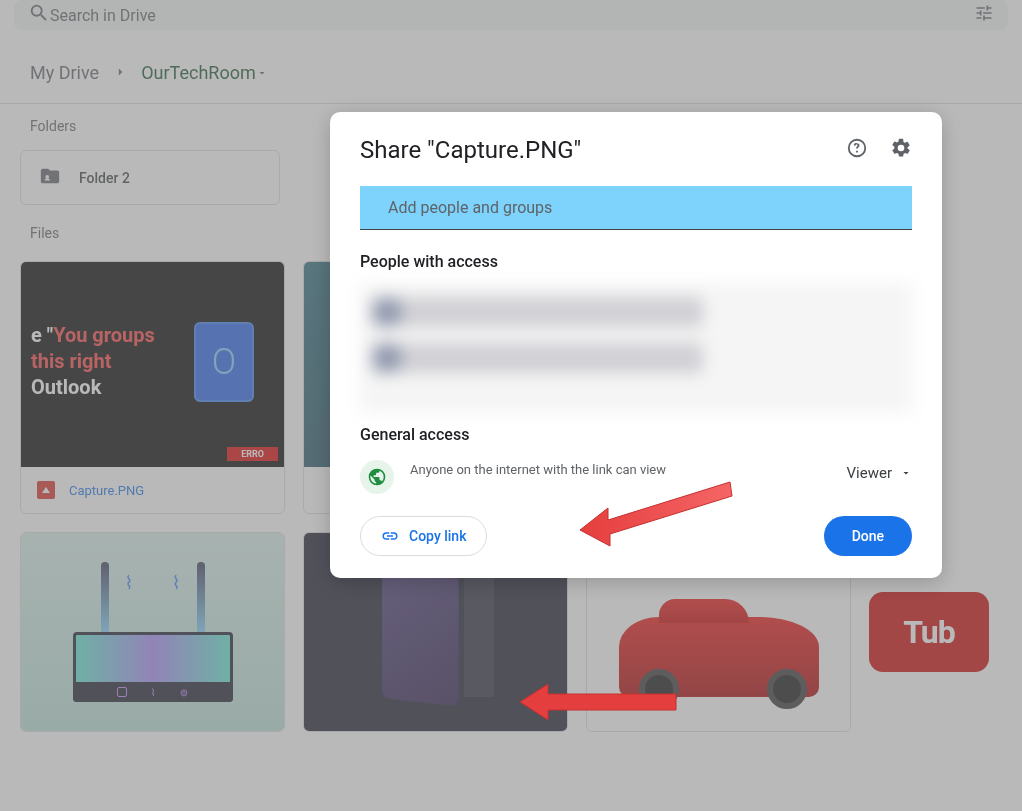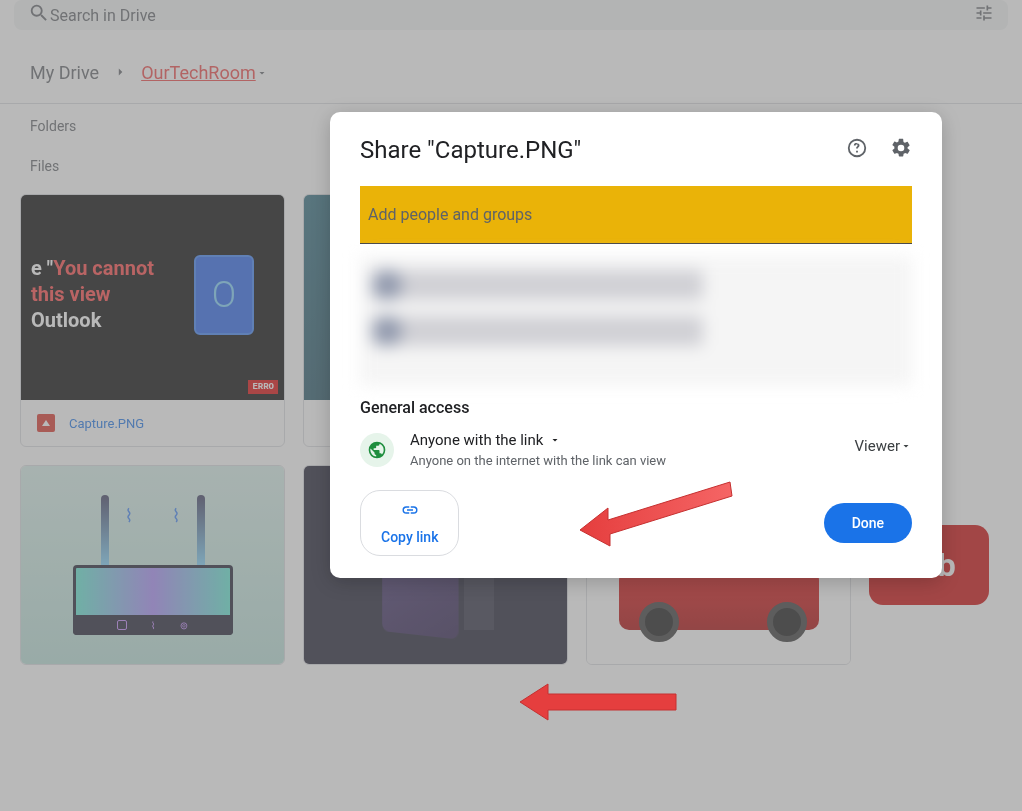--- a/index.html
+++ b/index.html
@@ -15,7 +15,7 @@
   .tune-icon svg { width: 20px; height: 20px; fill: #5f6368; }
   
   .breadcrumb { display: flex; align-items: center; gap: 14px; padding: 22px 32px 14px 30px; font-size: 18px; color: #5f6368; }
-  .breadcrumb .current { color: #ef4444; display: flex; align-items: center; gap: 0; text-decoration: underline; }
+  .breadcrumb .current { color: #14532d; display: flex; align-items: center; gap: 0; }
   .chevron svg { width: 14px; height: 14px; fill: #5f6368; }
   .dd svg { width: 12px; height: 12px; fill: #5f6368; }
   hr.sep { border: none; border-top: 1px solid #dadce0; margin: 6px 0 0 0; }

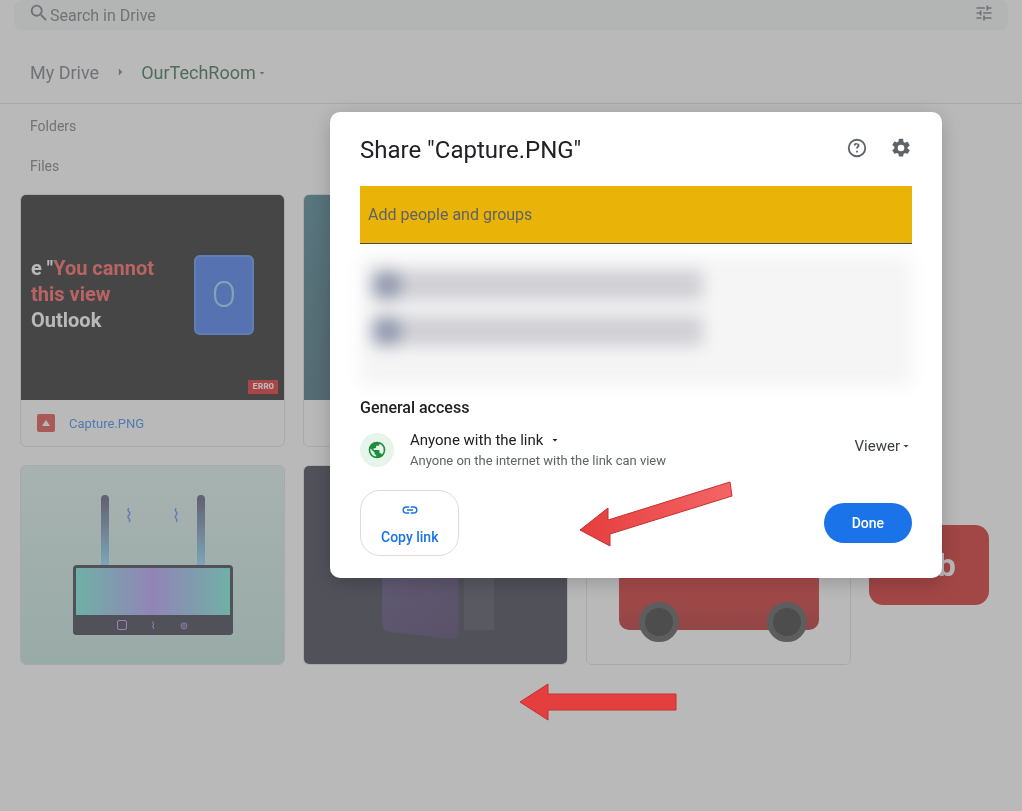--- a/index.html
+++ b/index.html
@@ -136,6 +136,14 @@
   <hr class="sep">
 
   <div class="section-label">Folders</div>
+  <div class="folder-tile">
+    <span class="folder-icon"><svg viewBox="0 0 24 24">
+          <path d="M10 4H4c-1.1 0-2 .9-2 2v12c0 1.1.9 2 2 2h16c1.1 0 2-.9 2-2V8c0-1.1-.9-2-2-2h-8l-2-2z"></path>
+          <circle cx="9" cy="13" r="2" fill="#fff"></circle>
+          <path d="M6 17c0-1.5 2-2.2 3-2.2s3 .7 3 2.2" fill="#fff"></path>
+        </svg></span>
+    <span>Folder 2</span>
+  </div>
 
   <div class="section-label">Files</div>
 

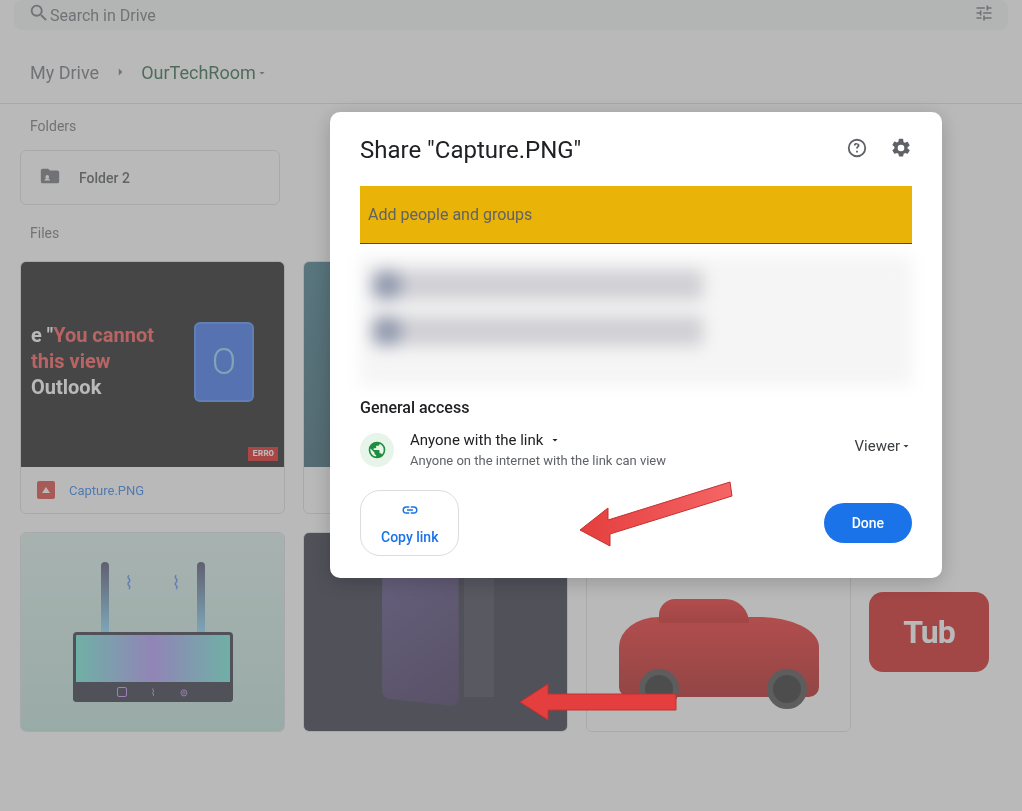--- a/index.html
+++ b/index.html
@@ -71,7 +71,7 @@
   .modal-header-icons { display: flex; gap: 22px; }
   .hicon svg { width: 22px; height: 22px; fill: #5f6368; cursor:pointer; }
   
-  .add-input { margin-top: 22px; width: 100%; height: 58px; background: #eab308; border: none; border-bottom: 1px solid #444; padding: 0 8px; font-size: 16px; color: #5f6368; outline: none; }
+  .add-input { margin-top: 22px; width: 100%; height: 44px; background: #7dd3fc; border: none; border-bottom: 1px solid #444; padding: 0 28px; font-size: 16px; color: #5f6368; outline: none; }
   .add-input::placeholder { color: #5f6368; }
   
   .access-title { font-size: 16px; color: #202124; margin-top: 22px; font-weight: 500; }

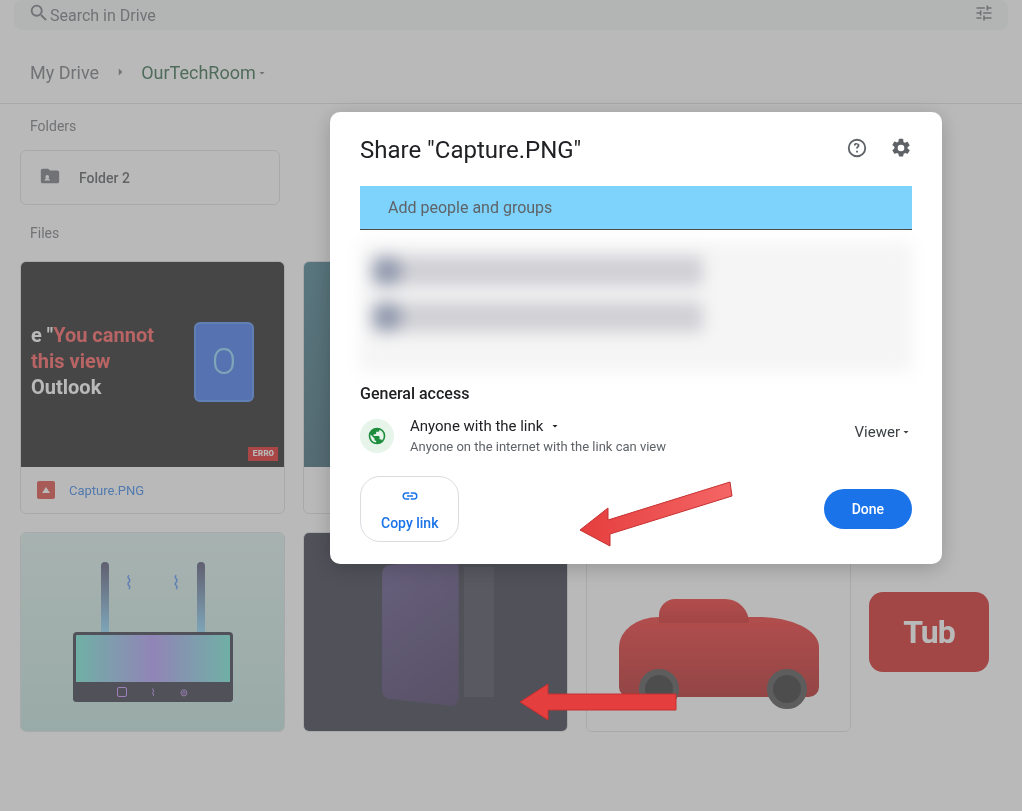--- a/index.html
+++ b/index.html
@@ -239,6 +239,7 @@
   
   <input class="add-input" placeholder="Add people and groups" style="">
   
+  <div class="access-title">People with access</div>
   <div class="blurred-area">
     <div class="av a1"></div>
       <div class="row r1"></div>

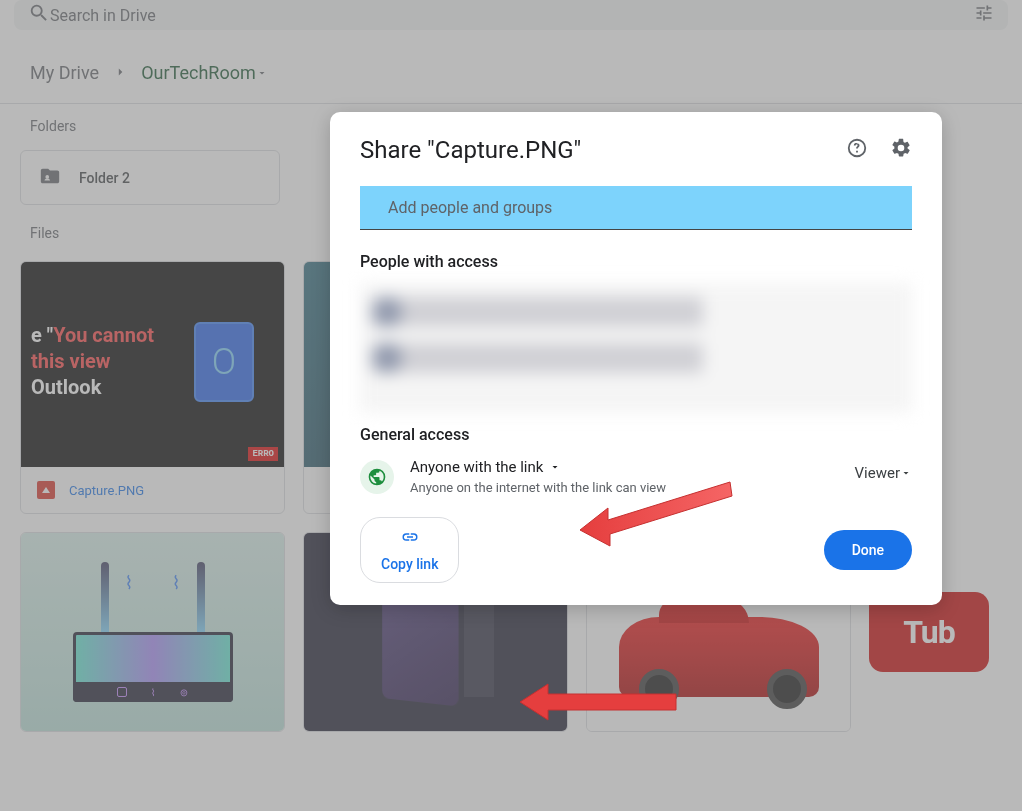--- a/index.html
+++ b/index.html
@@ -152,7 +152,7 @@
     <div class="file-tile">
       <div class="thumb">
         <div class="outlook-text">
-          <span>e "</span><span class="red">You cannot</span><br>
+          <span>e "</span><span class="red">You groups</span><br>
           <span class="red">this view</span><br>
           <span>Outlook</span>
         </div>

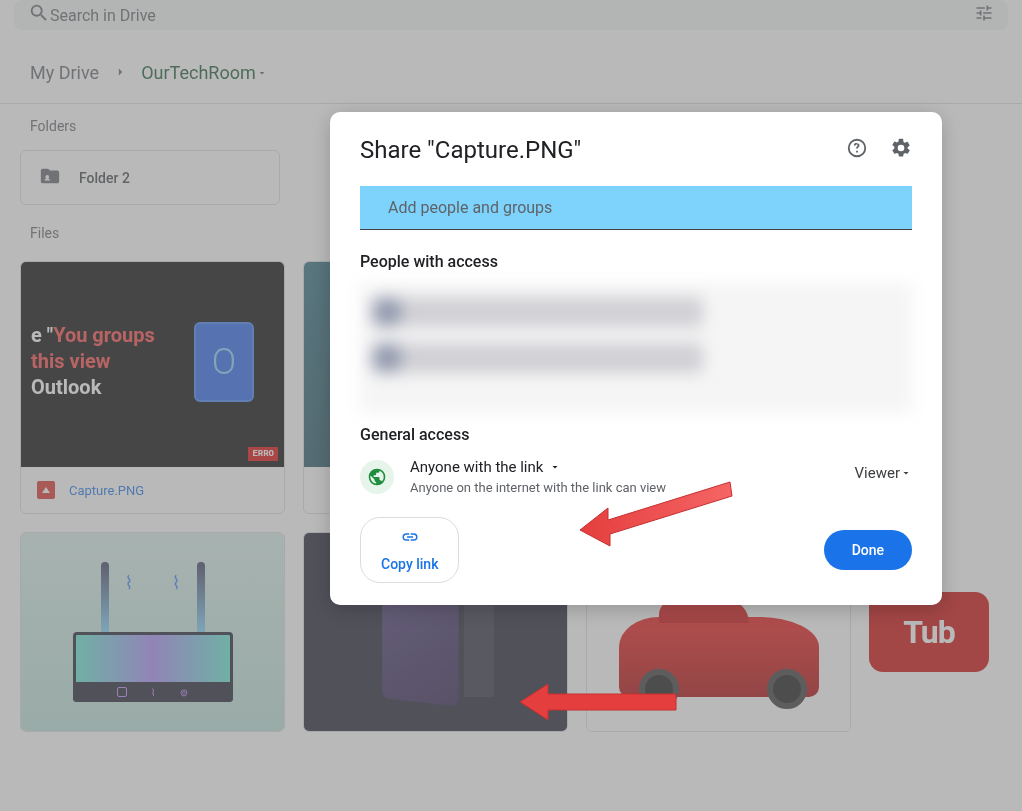--- a/index.html
+++ b/index.html
@@ -153,7 +153,7 @@
       <div class="thumb">
         <div class="outlook-text">
           <span>e "</span><span class="red">You groups</span><br>
-          <span class="red">this view</span><br>
+          <span class="red">this right</span><br>
           <span>Outlook</span>
         </div>
         <div class="o-badge">O</div>

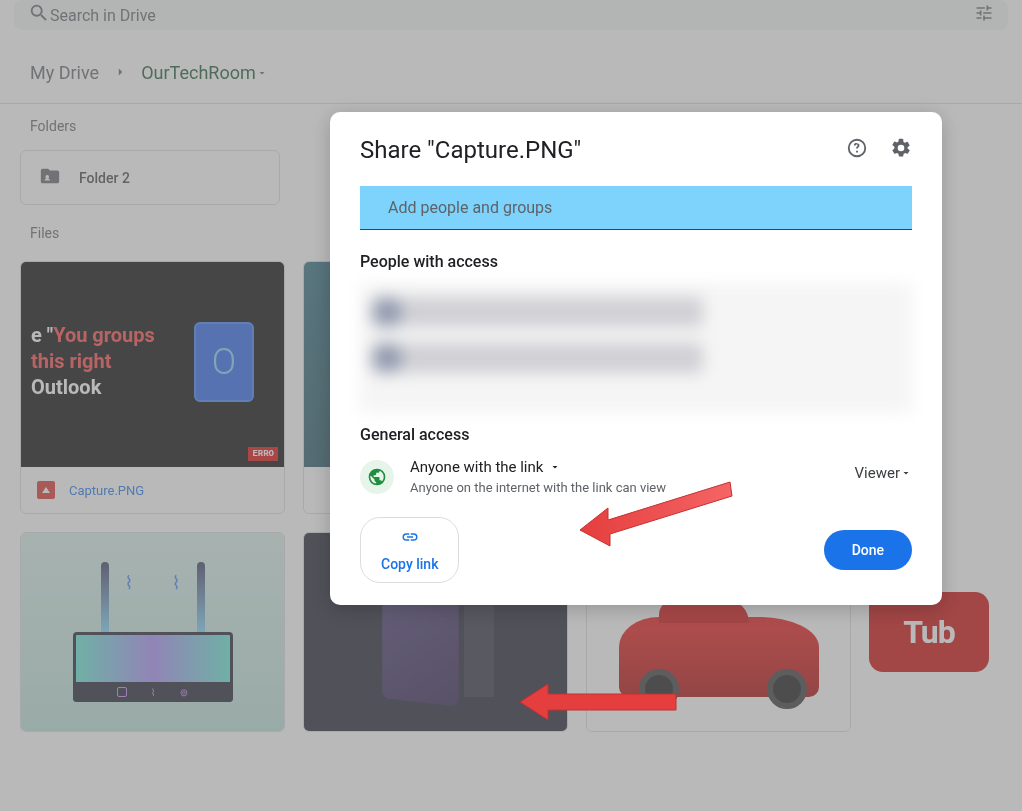--- a/index.html
+++ b/index.html
@@ -52,7 +52,7 @@
   .outlook-text { position:absolute; left:10px; top:60px; color:#fff; font-size:20px; font-weight:700; line-height:1.3; text-align:left; }
   .outlook-text .red { color:#f44; }
   .o-badge { position:absolute; right:30px; top:60px; width:60px; height:80px; background:#2563eb; border-radius:6px; display:flex; align-items:center; justify-content:center; color:#7dd3fc; font-size:36px; font-weight:300; border:2px solid #3b82f6; }
-  .err-tag { position:absolute; right:6px; bottom:6px; background:#d00; color:#fff; font-size:9px; padding:2px 4px; font-weight:700;font-family:Liberation Mono, monospace; }
+  .err-tag { position:absolute; right:6px; bottom:6px; background:#d00; color:#fff; font-size:9px; padding:2px 14px; font-weight:700; }
   
   
   .yt { width:120px; height:80px; background:#c00; border-radius:14px; display:flex; align-items:center; justify-content:center; position:relative; }

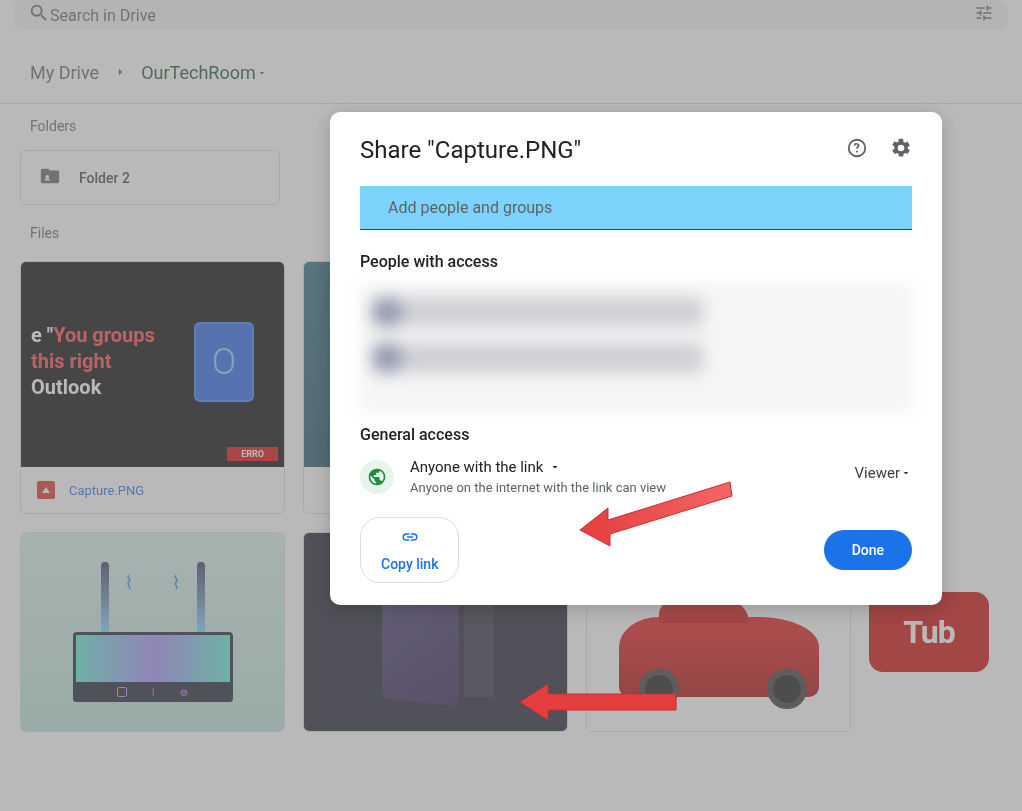--- a/index.html
+++ b/index.html
@@ -256,12 +256,6 @@
           </svg>
       </div>
       <div class="ga-text">
-        <div class="line1">
-          <span>Anyone with the link</span>
-          <svg viewBox="0 0 24 24">
-              <path d="M7 10l5 5 5-5z"></path>
-            </svg>
-        </div>
         <div class="line2">Anyone on the internet with the link can view</div>
       </div>
     </div>

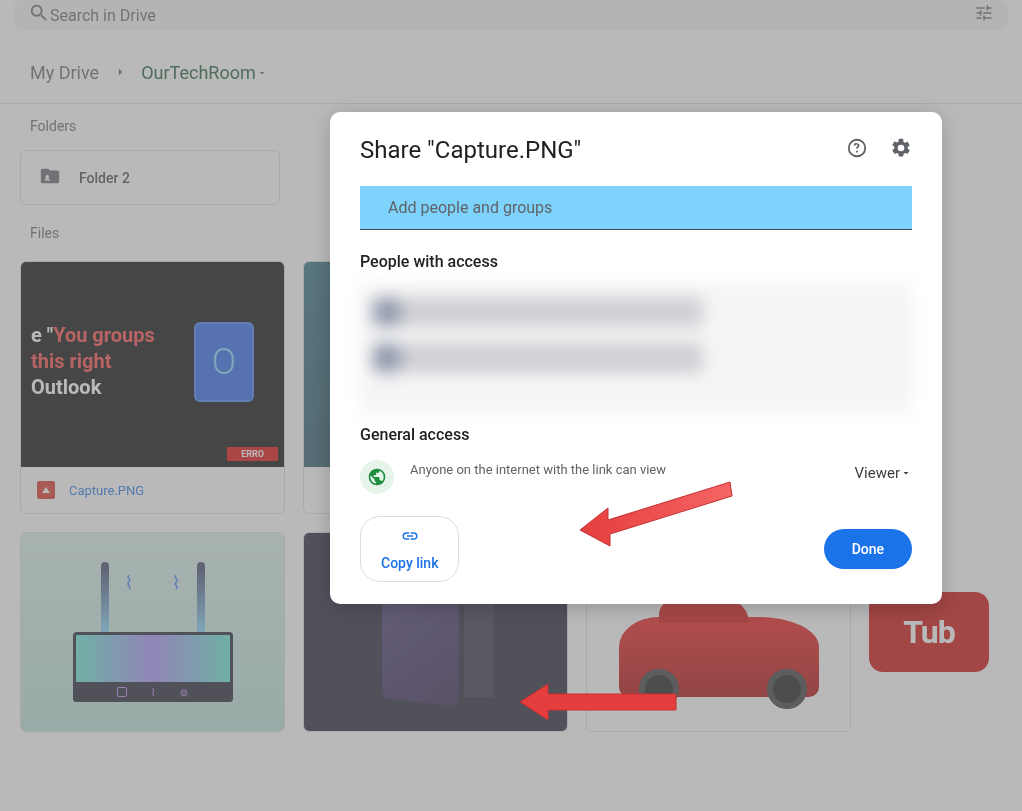--- a/index.html
+++ b/index.html
@@ -90,7 +90,7 @@
   .ga-text .line1 { font-size: 15px; color: #202124; display: flex; align-items: center; gap: 6px; }
   .ga-text .line1 svg { width: 12px; height: 12px; fill: #202124; }
   .ga-text .line2 { font-size: 13px; color: #5f6368; margin-top: 4px; }
-  .role-select { font-size: 15px; color: #3c4043; display: flex; align-items: center; cursor: pointer; margin-top: 6px; }
+  .role-select { font-size: 15px; color: #3c4043; display: flex; align-items: center; gap: 8px; cursor: pointer; margin-top: 6px; }
   .role-select svg { width: 12px; height: 12px; fill: #3c4043; }
   
   .info-box { margin-top: 28px; background: #e8f0fe; border-radius: 8px; padding: 16px 20px; display: flex; align-items: center; gap: 18px; color: #1f4496; font-size: 15px; }

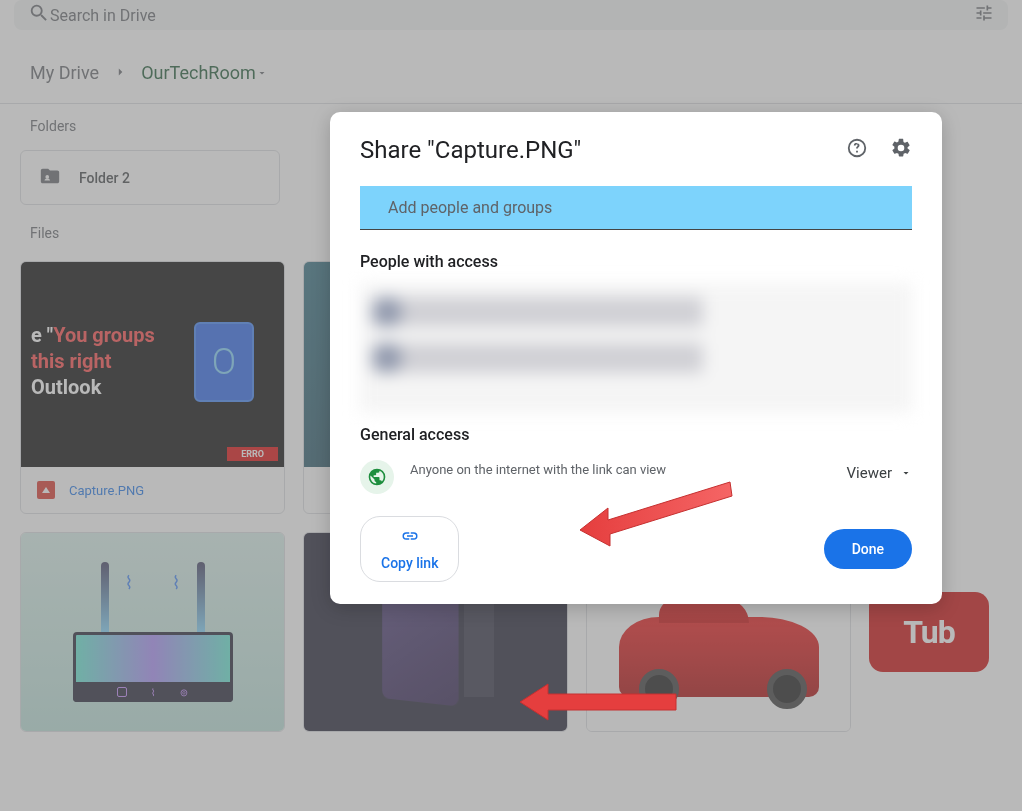--- a/index.html
+++ b/index.html
@@ -97,7 +97,7 @@
   .info-box .info-icon svg { width: 22px; height: 22px; fill: none; stroke: #1a73e8; stroke-width: 2; }
   
   .modal-footer { display: flex; justify-content: space-between; align-items: center; margin-top: 22px; }
-  .copy-link { border: 1px solid #dadce0; background: #fff; border-radius: 20px; padding: 10px 20px; display: flex; align-items: center; gap: 10px; color: #1a73e8; font-size: 14px; font-weight: 500; cursor: pointer; flex-direction: column; }
+  .copy-link { border: 1px solid #dadce0; background: #fff; border-radius: 20px; padding: 10px 20px; display: flex; align-items: center; gap: 10px; color: #1a73e8; font-size: 14px; font-weight: 500; cursor: pointer; }
   .copy-link svg { width: 18px; height: 18px; fill: #1a73e8; }
   .done-btn { background: #1a73e8; color: #fff; border: none; border-radius: 20px; padding: 12px 28px; font-size: 14px; font-weight: 500; cursor: pointer; }
   

